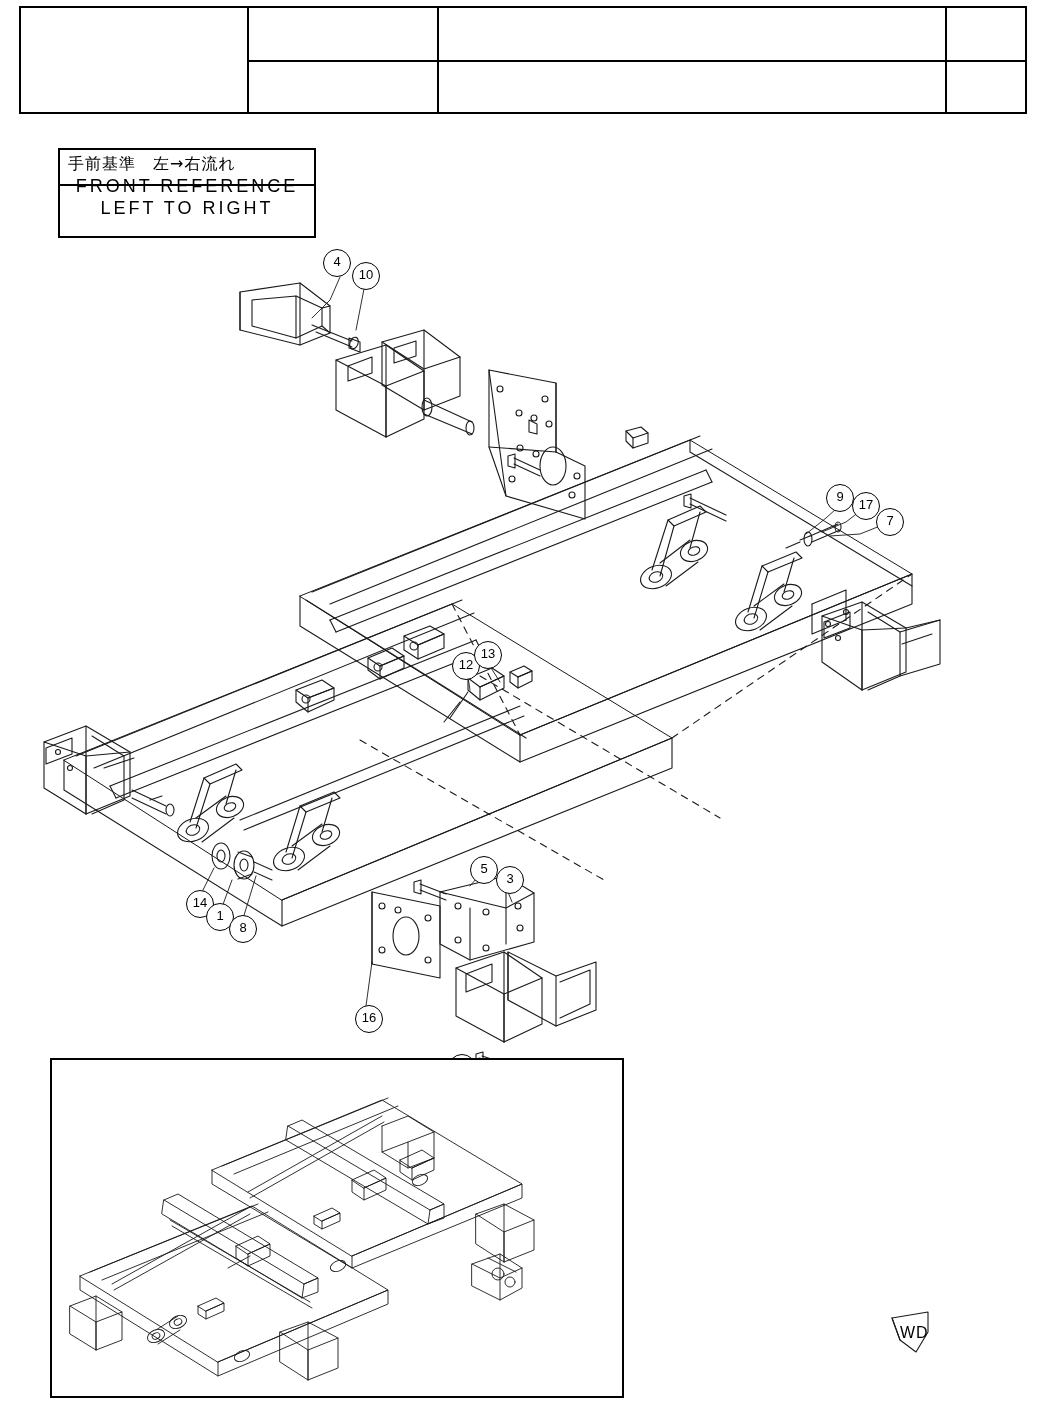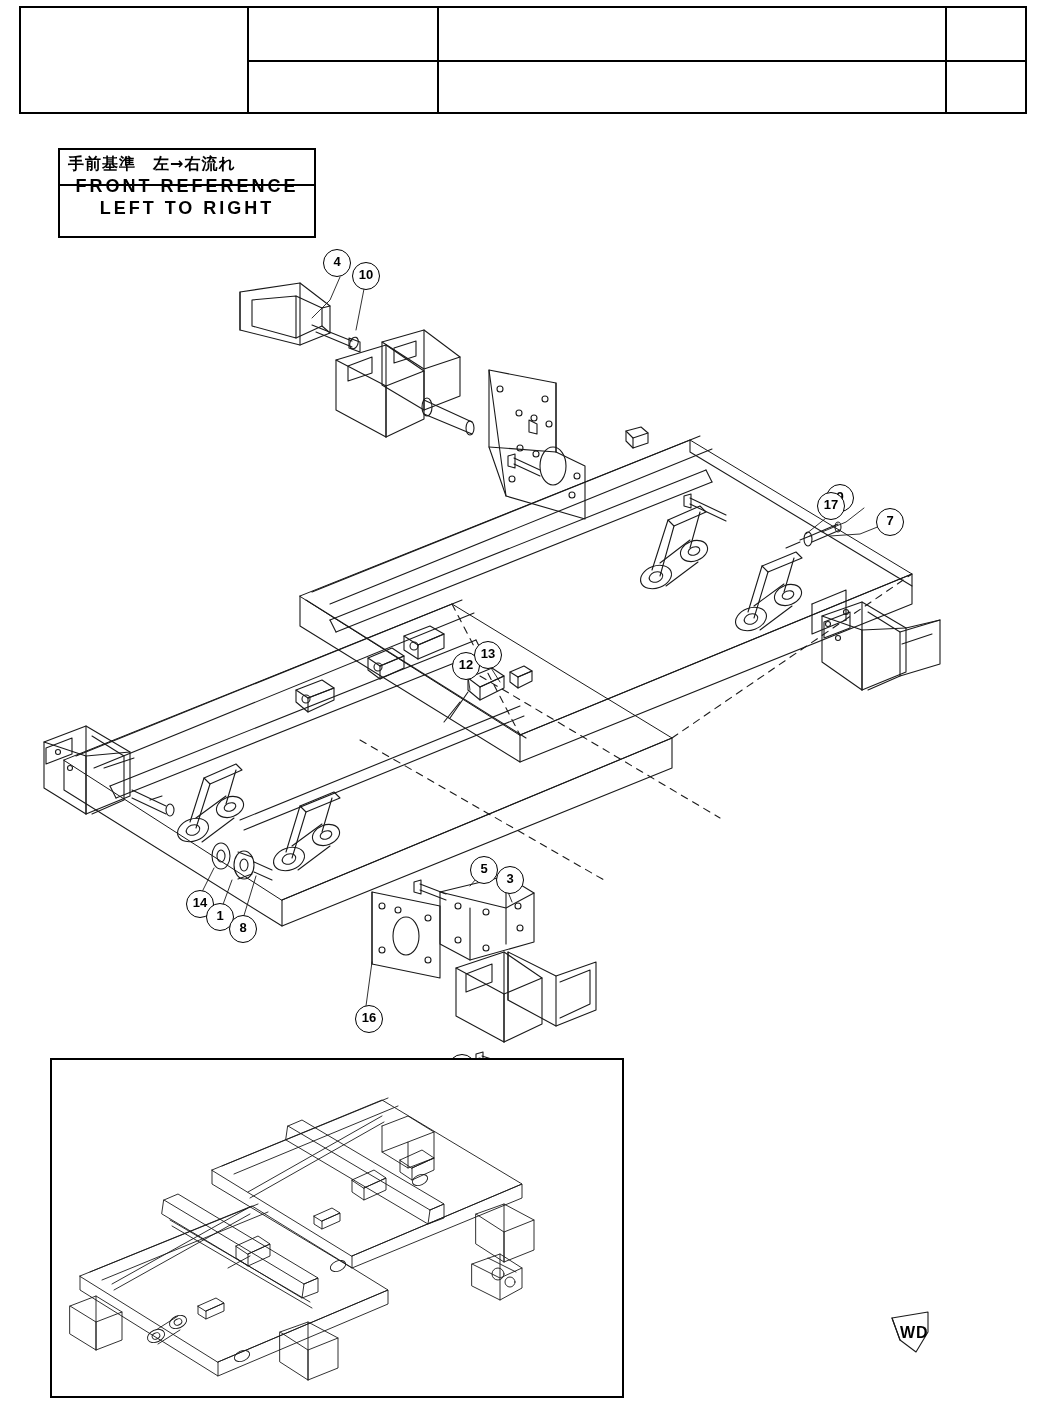--- a/index.html
+++ b/index.html
@@ -4,7 +4,7 @@
 <style>
   html,body{margin:0;padding:0;background:#ffffff;}
   body{width:1045px;height:1418px;position:relative;font-family:"Liberation Sans",sans-serif;color:#000;}
-  .page{position:absolute;left:0;top:0;width:1034px;height:1418px;overflow:hidden;font-weight:bold;}
+  .page{position:absolute;left:0;top:0;width:1034px;height:1418px;overflow:hidden;}
 
   
   .titleblock{position:absolute;left:19px;top:6px;width:1008px;height:108px;border:2px solid #000;box-sizing:border-box;}

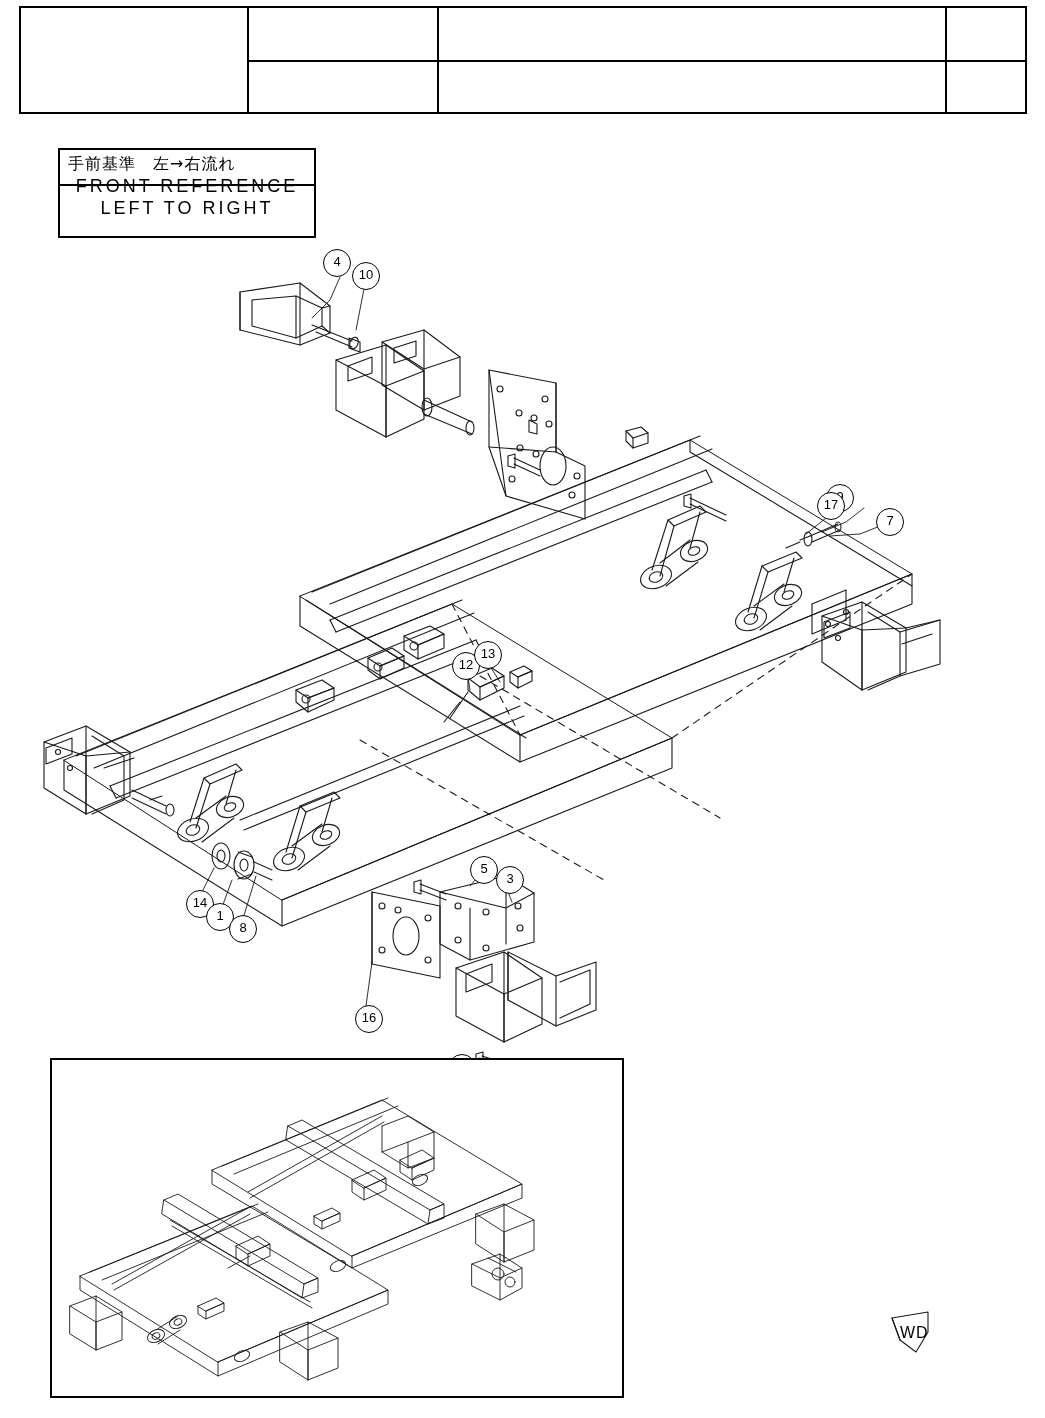--- a/index.html
+++ b/index.html
@@ -385,7 +385,7 @@
   <div class="balloon" style="left:323px;top:249px">4</div>
   <div class="balloon" style="left:352px;top:262px">10</div>
   <div class="balloon" style="left:826px;top:484px">9</div>
-  <div class="balloon" style="left:817px;top:492px">17</div>
+  <div class="balloon" style="left:852px;top:492px">17</div>
   <div class="balloon" style="left:876px;top:508px">7</div>
   <div class="balloon" style="left:452px;top:652px">12</div>
   <div class="balloon" style="left:474px;top:641px">13</div>

